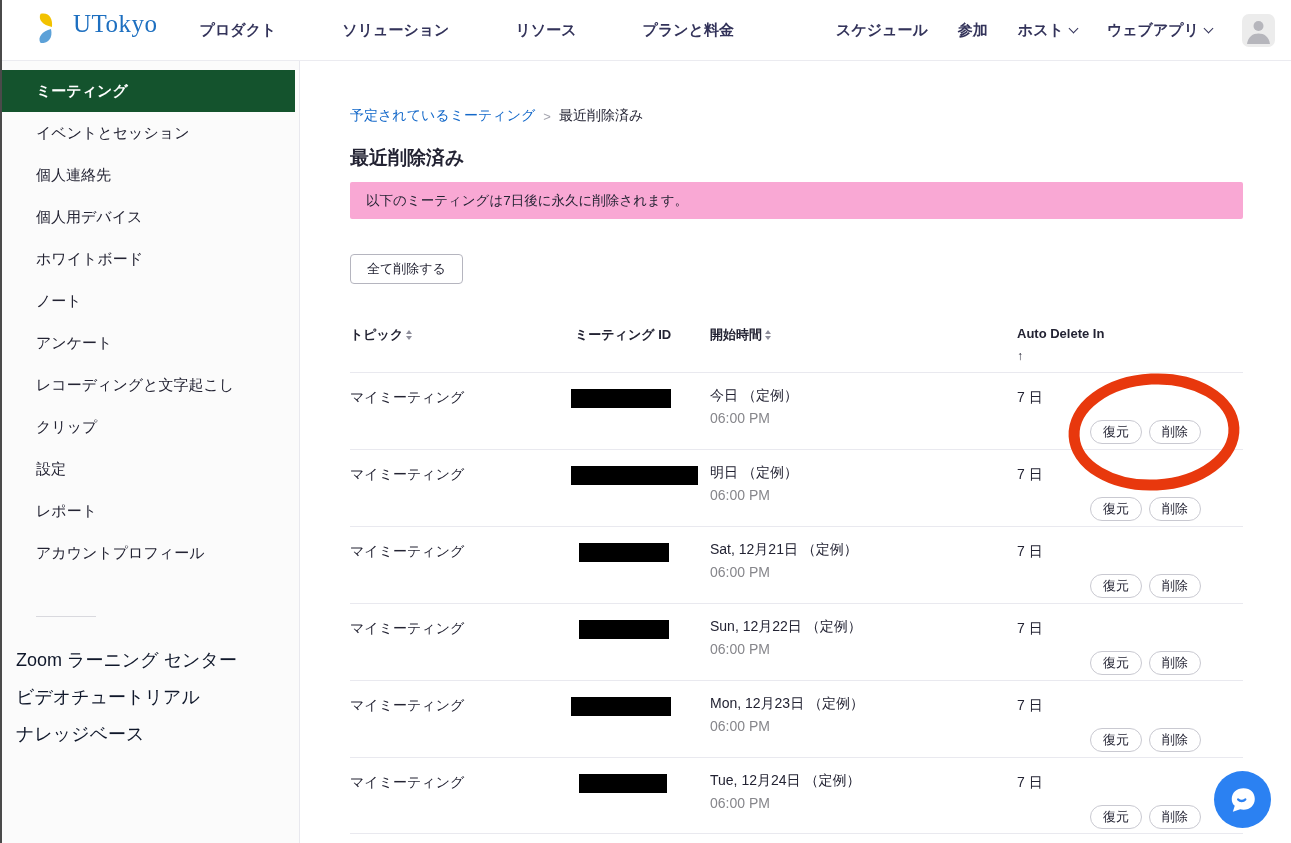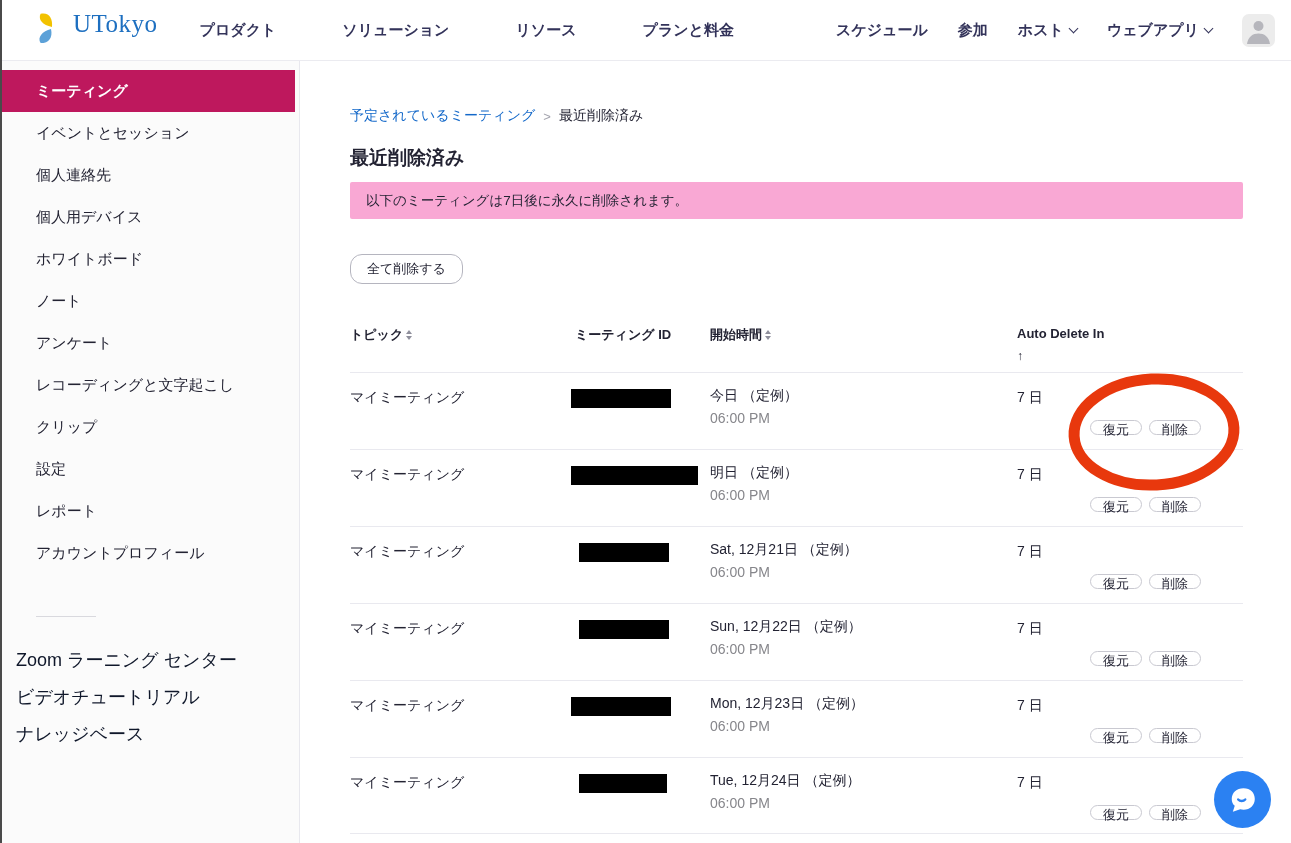--- a/index.html
+++ b/index.html
@@ -28,7 +28,7 @@
              border-right:1px solid #e8e8ee; padding-top:9px; z-index:10; }
   .side-item { height:42px; display:flex; align-items:center; padding-left:36px; font-size:15px;
                color:#232333; cursor:pointer; }
-  .side-item.active { background:#be185d; color:#fff; width:295px; font-weight:600; }
+  .side-item.active { background:#14532d; color:#fff; width:295px; font-weight:600; }
   .side-divider { width:60px; border-top:1px solid #d9d9de; margin:42px 0 24px 36px; }
   .side-link { height:37px; display:flex; align-items:center; padding-left:16px; font-size:18px;
                color:#0f172a; cursor:pointer; }

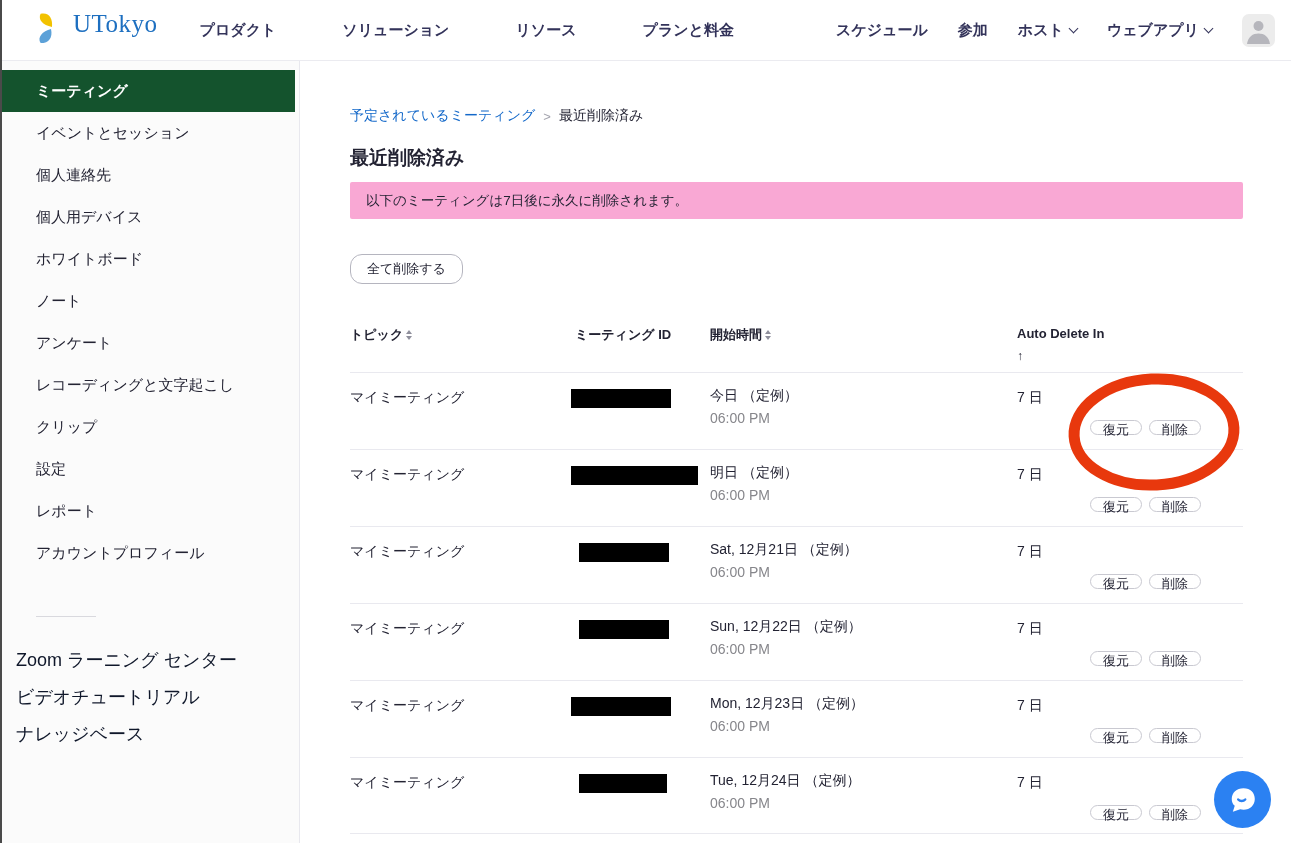--- a/index.html
+++ b/index.html
@@ -44,7 +44,7 @@
   .notice { position:absolute; top:121px; left:0; width:893px; height:37px; background:#f9a8d4;
             border-radius:2px; display:flex; align-items:center; padding-left:16px; font-size:13.5px; color:#232333; }
   .delete-all-btn { position:absolute; top:193px; left:0; height:30px; padding:0 16px; background:#fff;
-            border:1px solid #b5b5bf; border-radius:12px; font-size:13px; color:#232333;
+            border:1px solid #b5b5bf; border-radius:4px; font-size:13px; color:#232333;
             font-family:"Liberation Sans", sans-serif; cursor:pointer; }
 
   

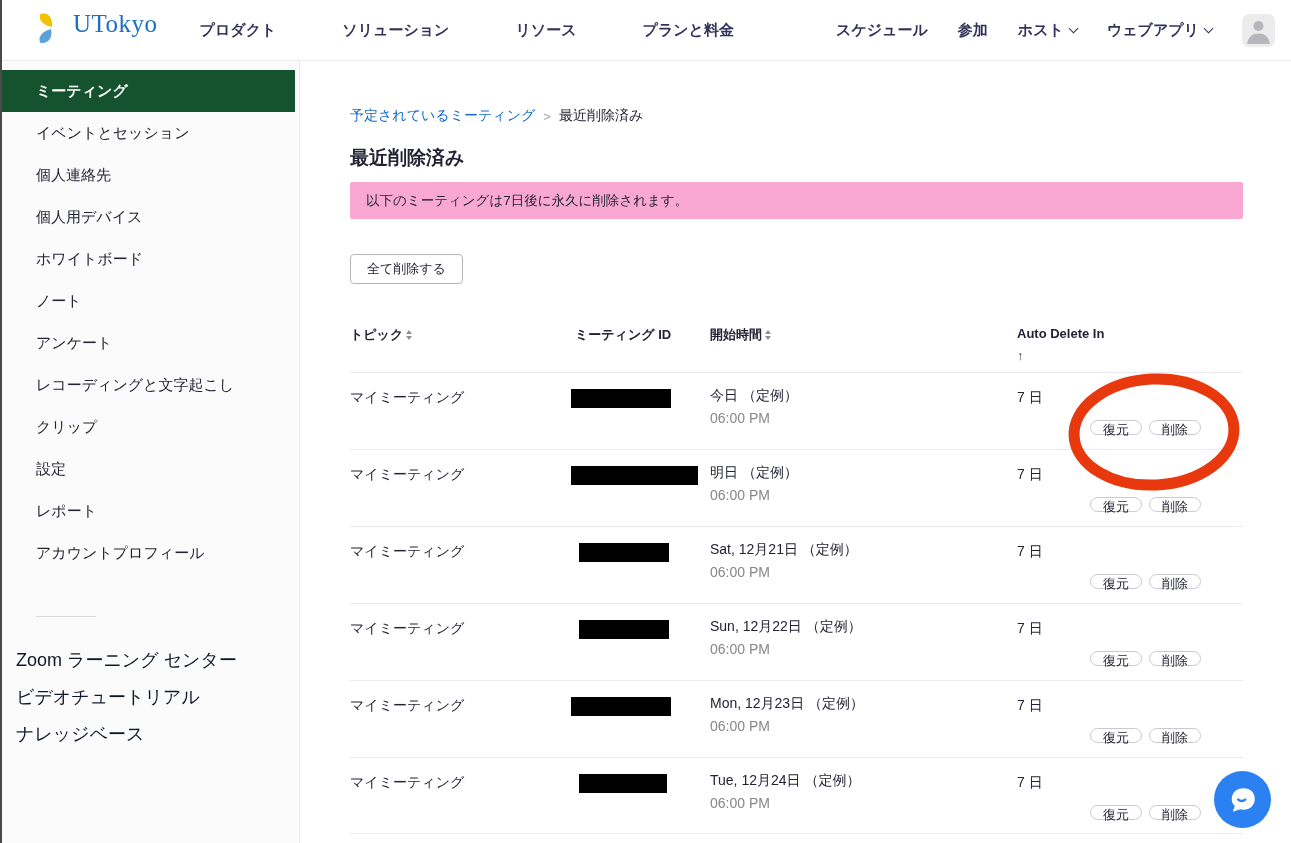--- a/index.html
+++ b/index.html
@@ -67,7 +67,7 @@
   .cell-time { position:absolute; left:360px; top:37px; font-size:14px; color:#86868b; }
   .cell-auto { position:absolute; left:667px; top:16px; font-size:14px; color:#232333; }
   .row-actions { position:absolute; right:42px; top:47px; display:flex; gap:7px; }
-  .row-btn { height:15px; padding:0 12px; background:#fff; border:1px solid #c9c9d1; border-radius:12px;
+  .row-btn { height:24px; padding:0 12px; background:#fff; border:1px solid #c9c9d1; border-radius:12px;
              font-size:13px; color:#232333; font-family:"Liberation Sans", sans-serif; cursor:pointer; }
 
   

